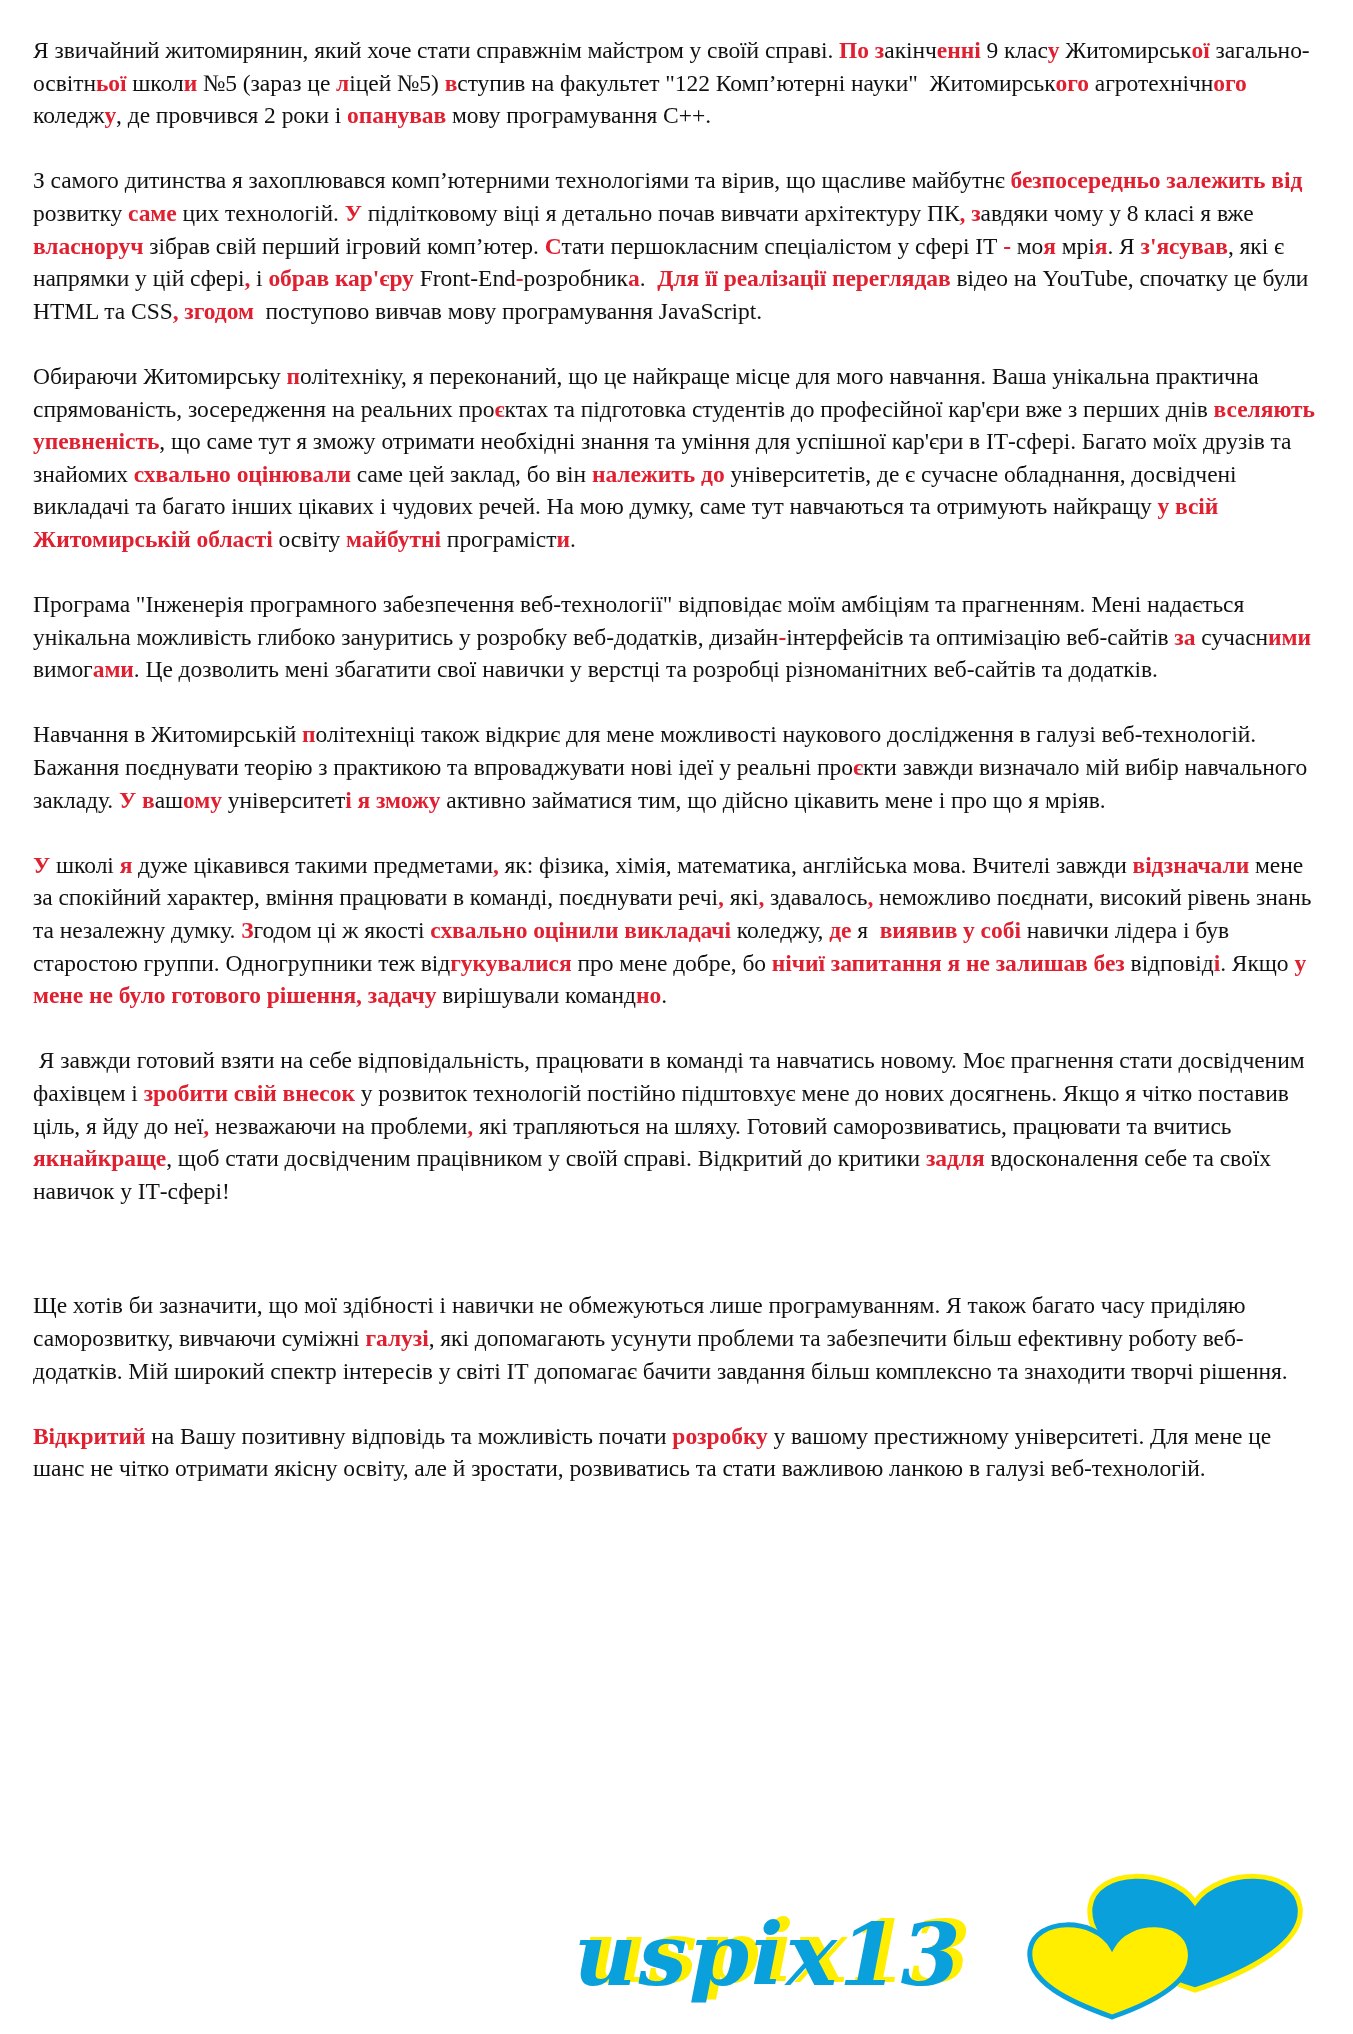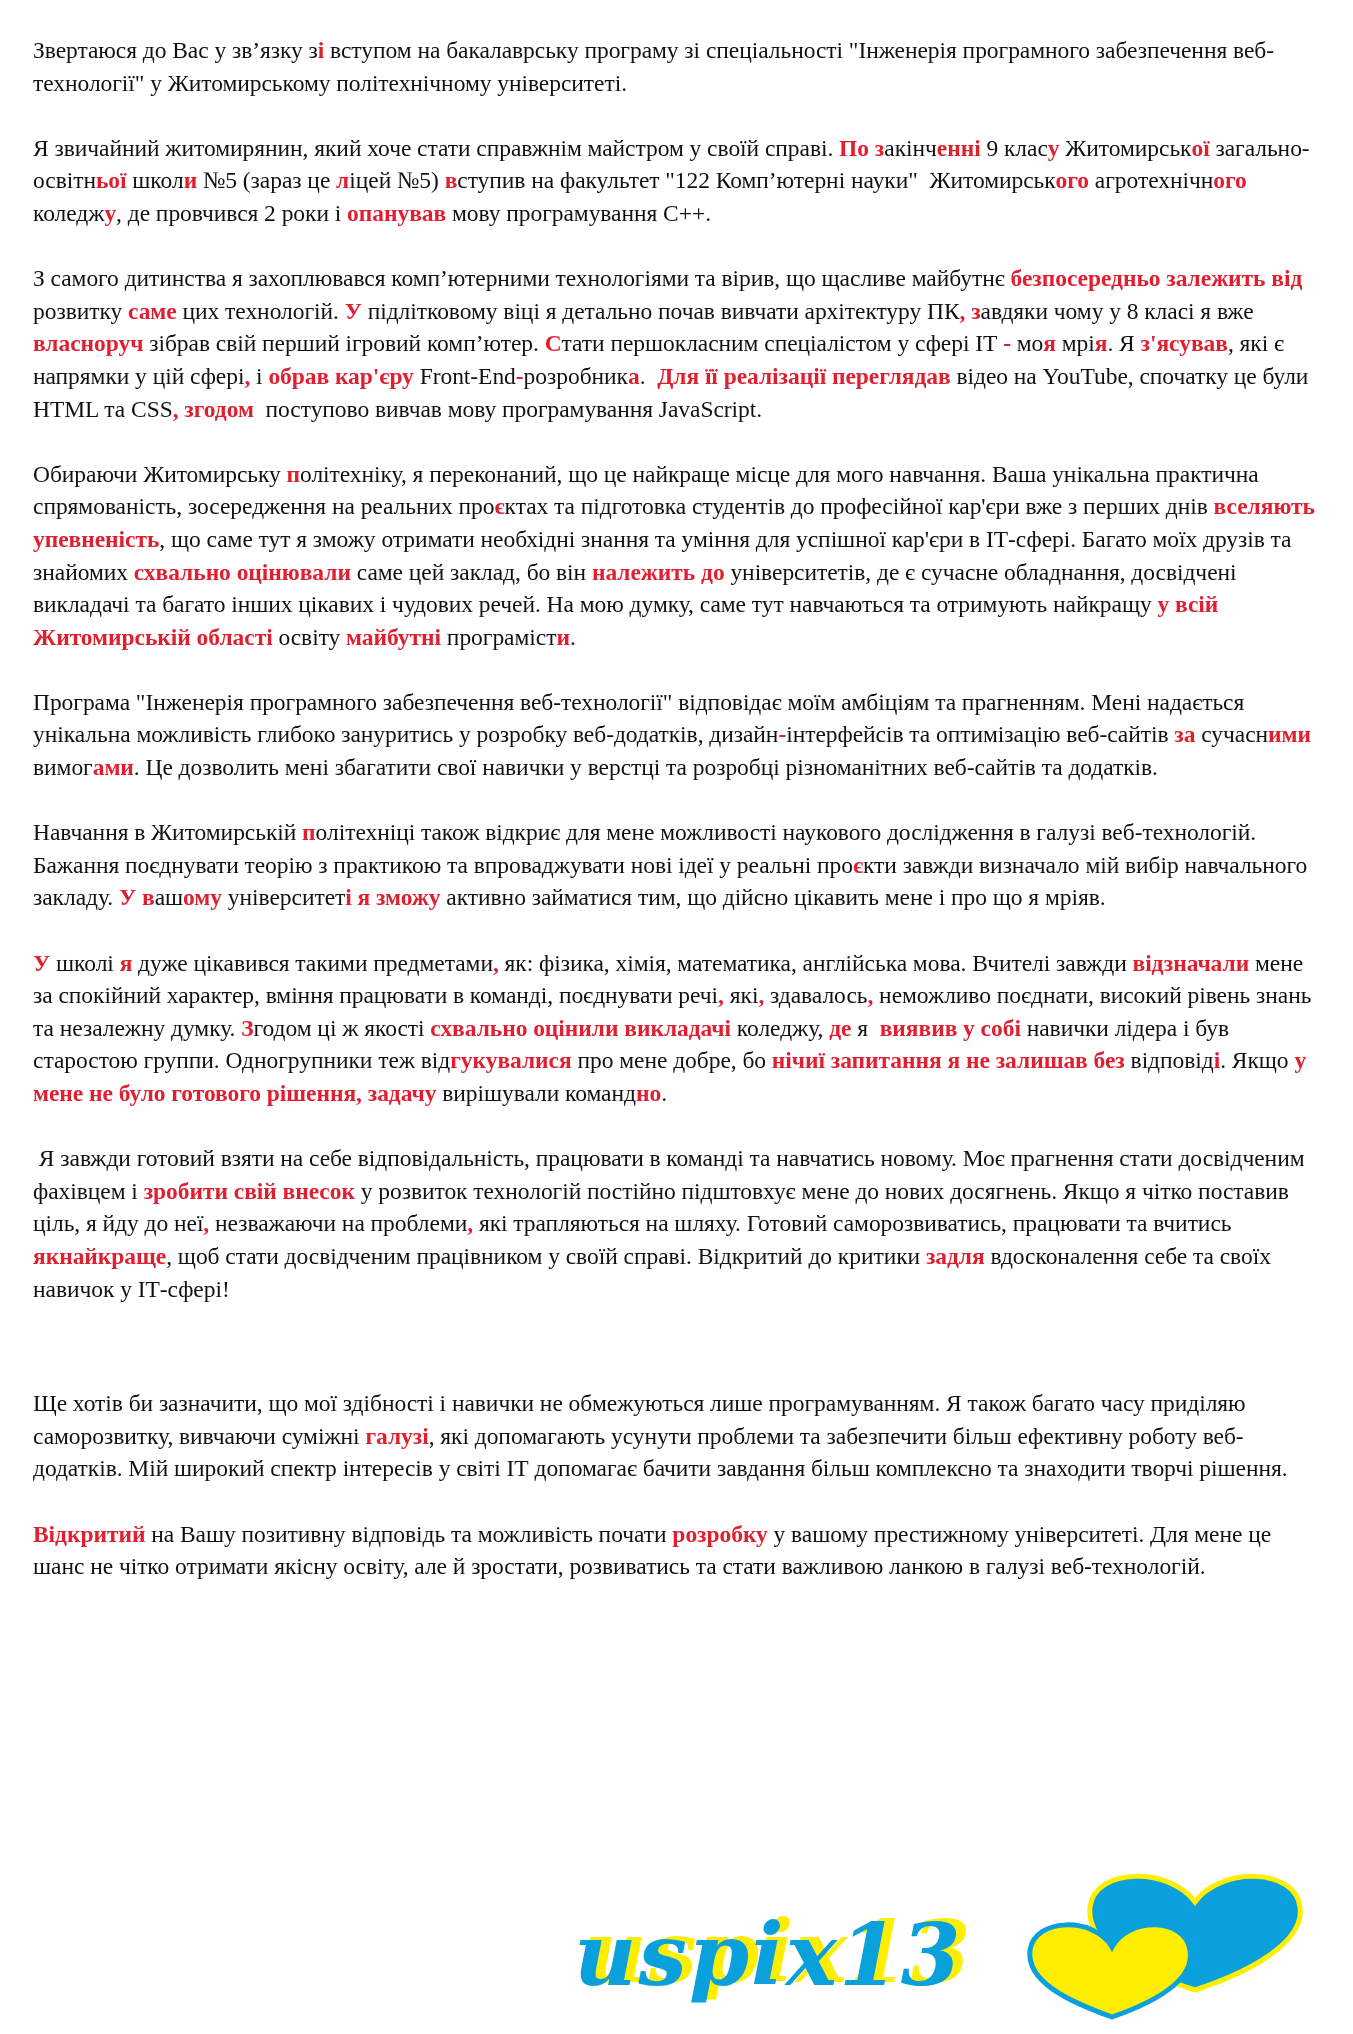--- a/index.html
+++ b/index.html
@@ -54,7 +54,6 @@
 <body>
 
 <div class="doc" id="doc">
-    <p><span>Звертаюся до Вас у зв’язку з</span><span class="hl">і</span><span> вступом на бакалаврську програму зі спеціальності "Інженерія програмного забезпечення веб-технології" у Житомирському політехнічному університеті.</span></p>
     <p><span>Я звичайний житомирянин, який хоче стати справжнім майстром у своїй справі. </span><span class="hl">По з</span><span>акінч</span><span class="hl">енні</span><span> 9 клас</span><span class="hl">у</span><span> Житомирськ</span><span class="hl">ої</span><span> загально-освітн</span><span class="hl">ьої</span><span> школ</span><span class="hl">и</span><span> №5 (зараз це </span><span class="hl">л</span><span>іцей №5) </span><span class="hl">в</span><span>ступив на факультет "122 Комп’ютерні науки"  Житомирськ</span><span class="hl">ого</span><span> агротехнічн</span><span class="hl">ого</span><span> коледж</span><span class="hl">у</span><span>, де провчився 2 роки і </span><span class="hl">опанував</span><span> мову програмування С++.</span></p>
     <p><span>З самого дитинства я захоплювався комп’ютерними технологіями та вірив, що щасливе майбутнє </span><span class="hl">безпосередньо залежить від</span><span> розвитку </span><span class="hl">саме</span><span> цих технологій. </span><span class="hl">У</span><span> підлітковому віці я детально почав вивчати архітектуру ПК</span><span class="hl">, з</span><span>авдяки чому у 8 класі я вже </span><span class="hl">власноруч</span><span> зібрав свій перший ігровий комп’ютер. </span><span class="hl">С</span><span>тати першокласним спеціалістом у сфері ІТ </span><span class="hl">-</span><span> мо</span><span class="hl">я</span><span> мрі</span><span class="hl">я</span><span>. Я </span><span class="hl">з'ясував</span><span>, які є напрямки у цій сфері</span><span class="hl">,</span><span> і </span><span class="hl">обрав кар'єру</span><span> Front-End</span><span class="hl">-</span><span>розробник</span><span class="hl">а</span><span>.  </span><span class="hl">Для її реалізації переглядав</span><span> відео на YouTube, спочатку це були HTML та CSS</span><span class="hl">, згодом</span><span>  поступово вивчав мову програмування JavaScript.</span></p>
     <p><span>Обираючи Житомирську </span><span class="hl">п</span><span>олітехніку, я переконаний, що це найкраще місце для мого навчання. Ваша унікальна практична спрямованість, зосередження на реальних про</span><span class="hl">є</span><span>ктах та підготовка студентів до професійної кар'єри вже з перших днів </span><span class="hl">вселяють упевненість</span><span>, що саме тут я зможу отримати необхідні знання та уміння для успішної кар'єри в ІТ-сфері. Багато моїх друзів та знайомих </span><span class="hl">схвально оцінювали</span><span> саме цей заклад, бо він </span><span class="hl">належить до</span><span> університетів, де є сучасне обладнання, досвідчені викладачі та багато інших цікавих і чудових речей. На мою думку, саме тут навчаються та отримують найкращу </span><span class="hl">у всій Житомирській області</span><span> освіту </span><span class="hl">майбутні</span><span> програміст</span><span class="hl">и</span><span>.</span></p>

